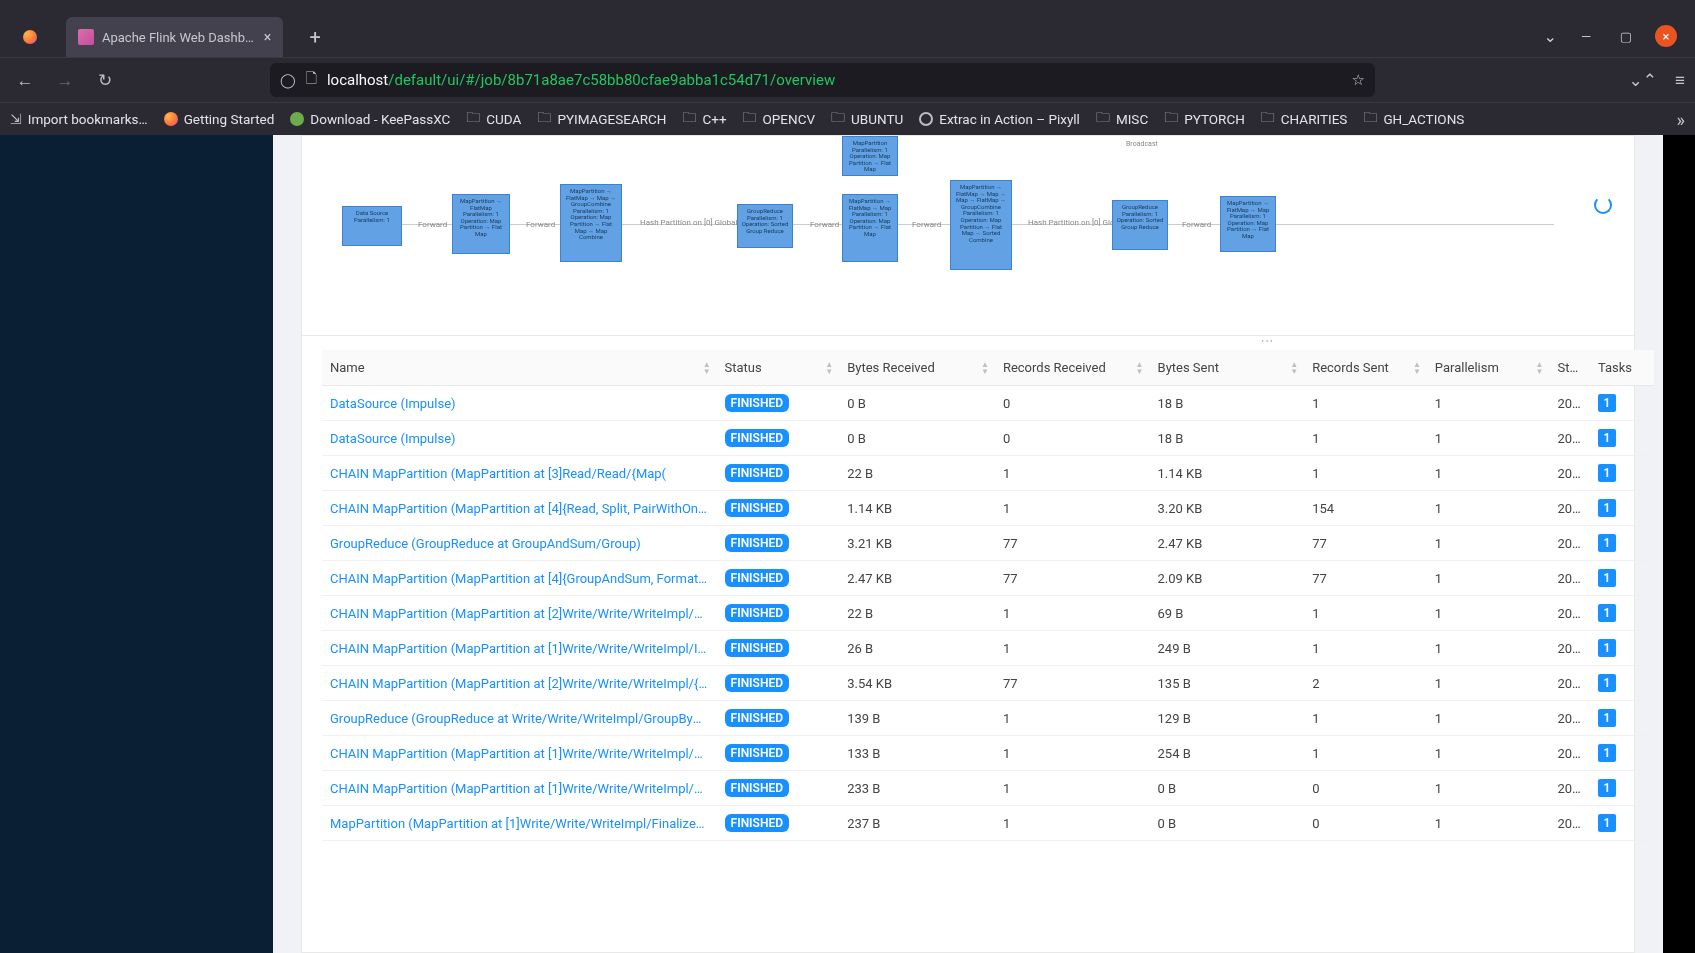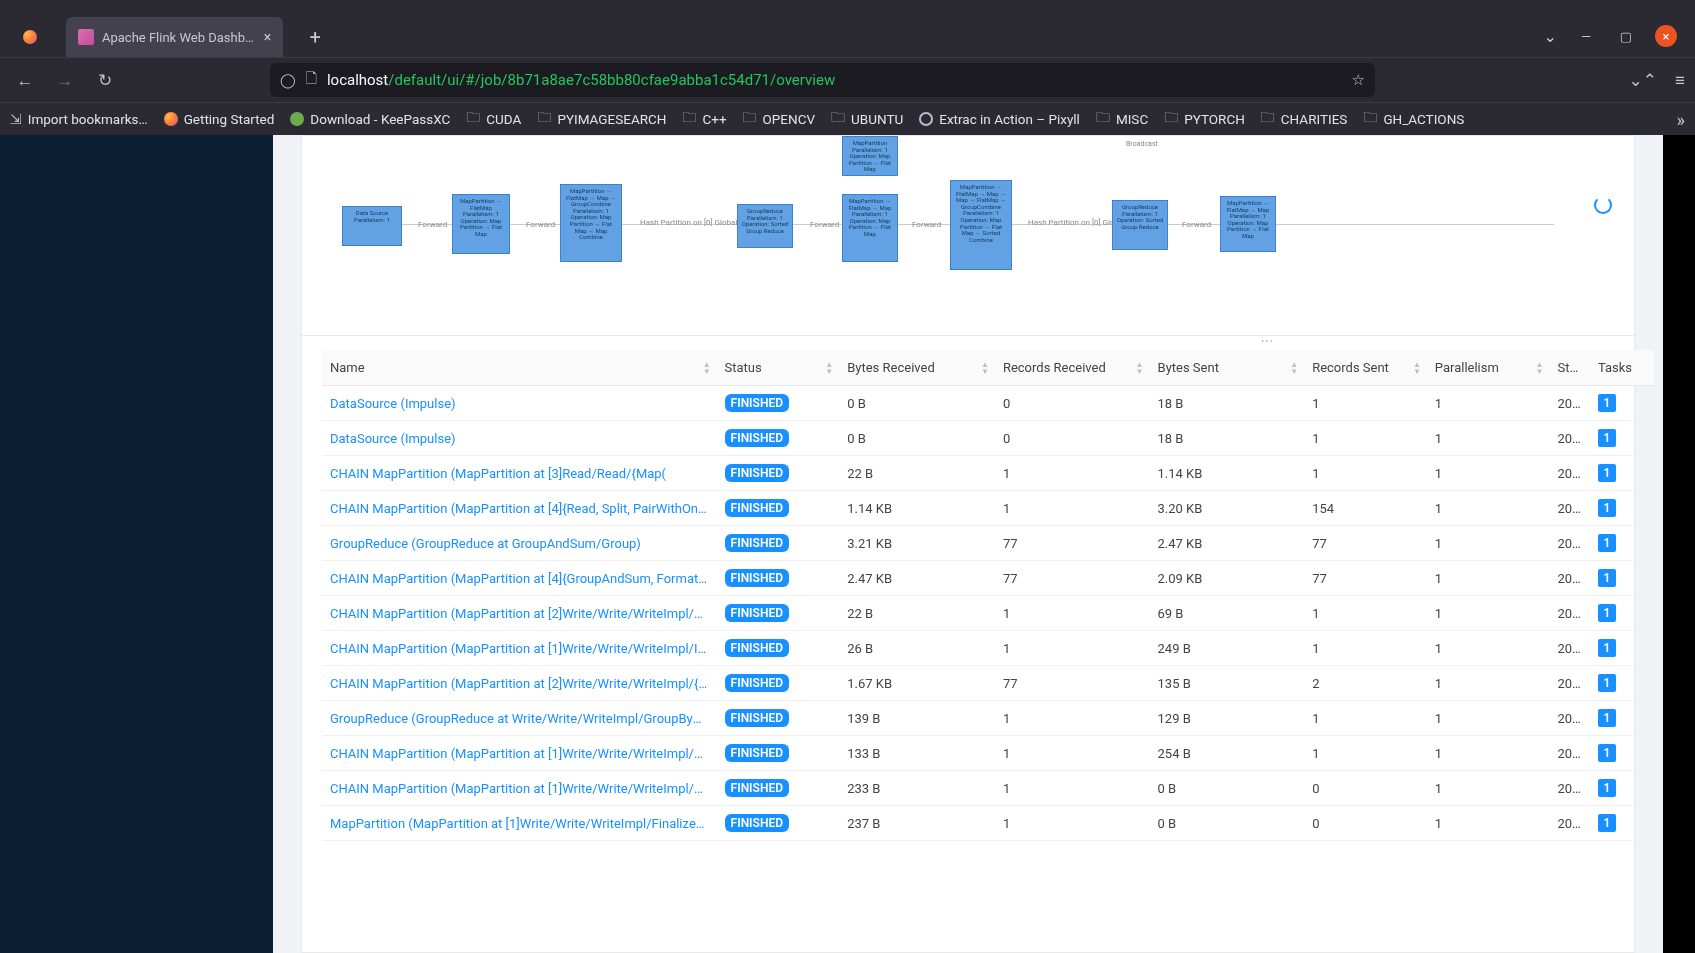--- a/index.html
+++ b/index.html
@@ -307,7 +307,7 @@
               <tr>
                 <td class="link">CHAIN MapPartition (MapPartition at [2]Write/Write/WriteImpl/{Write…</td>
                 <td><span class="badge-status">FINISHED</span></td>
-                <td>1.67 KB</td>
+                <td>3.54 KB</td>
                 <td>77</td>
                 <td>135 B</td>
                 <td>2</td>

